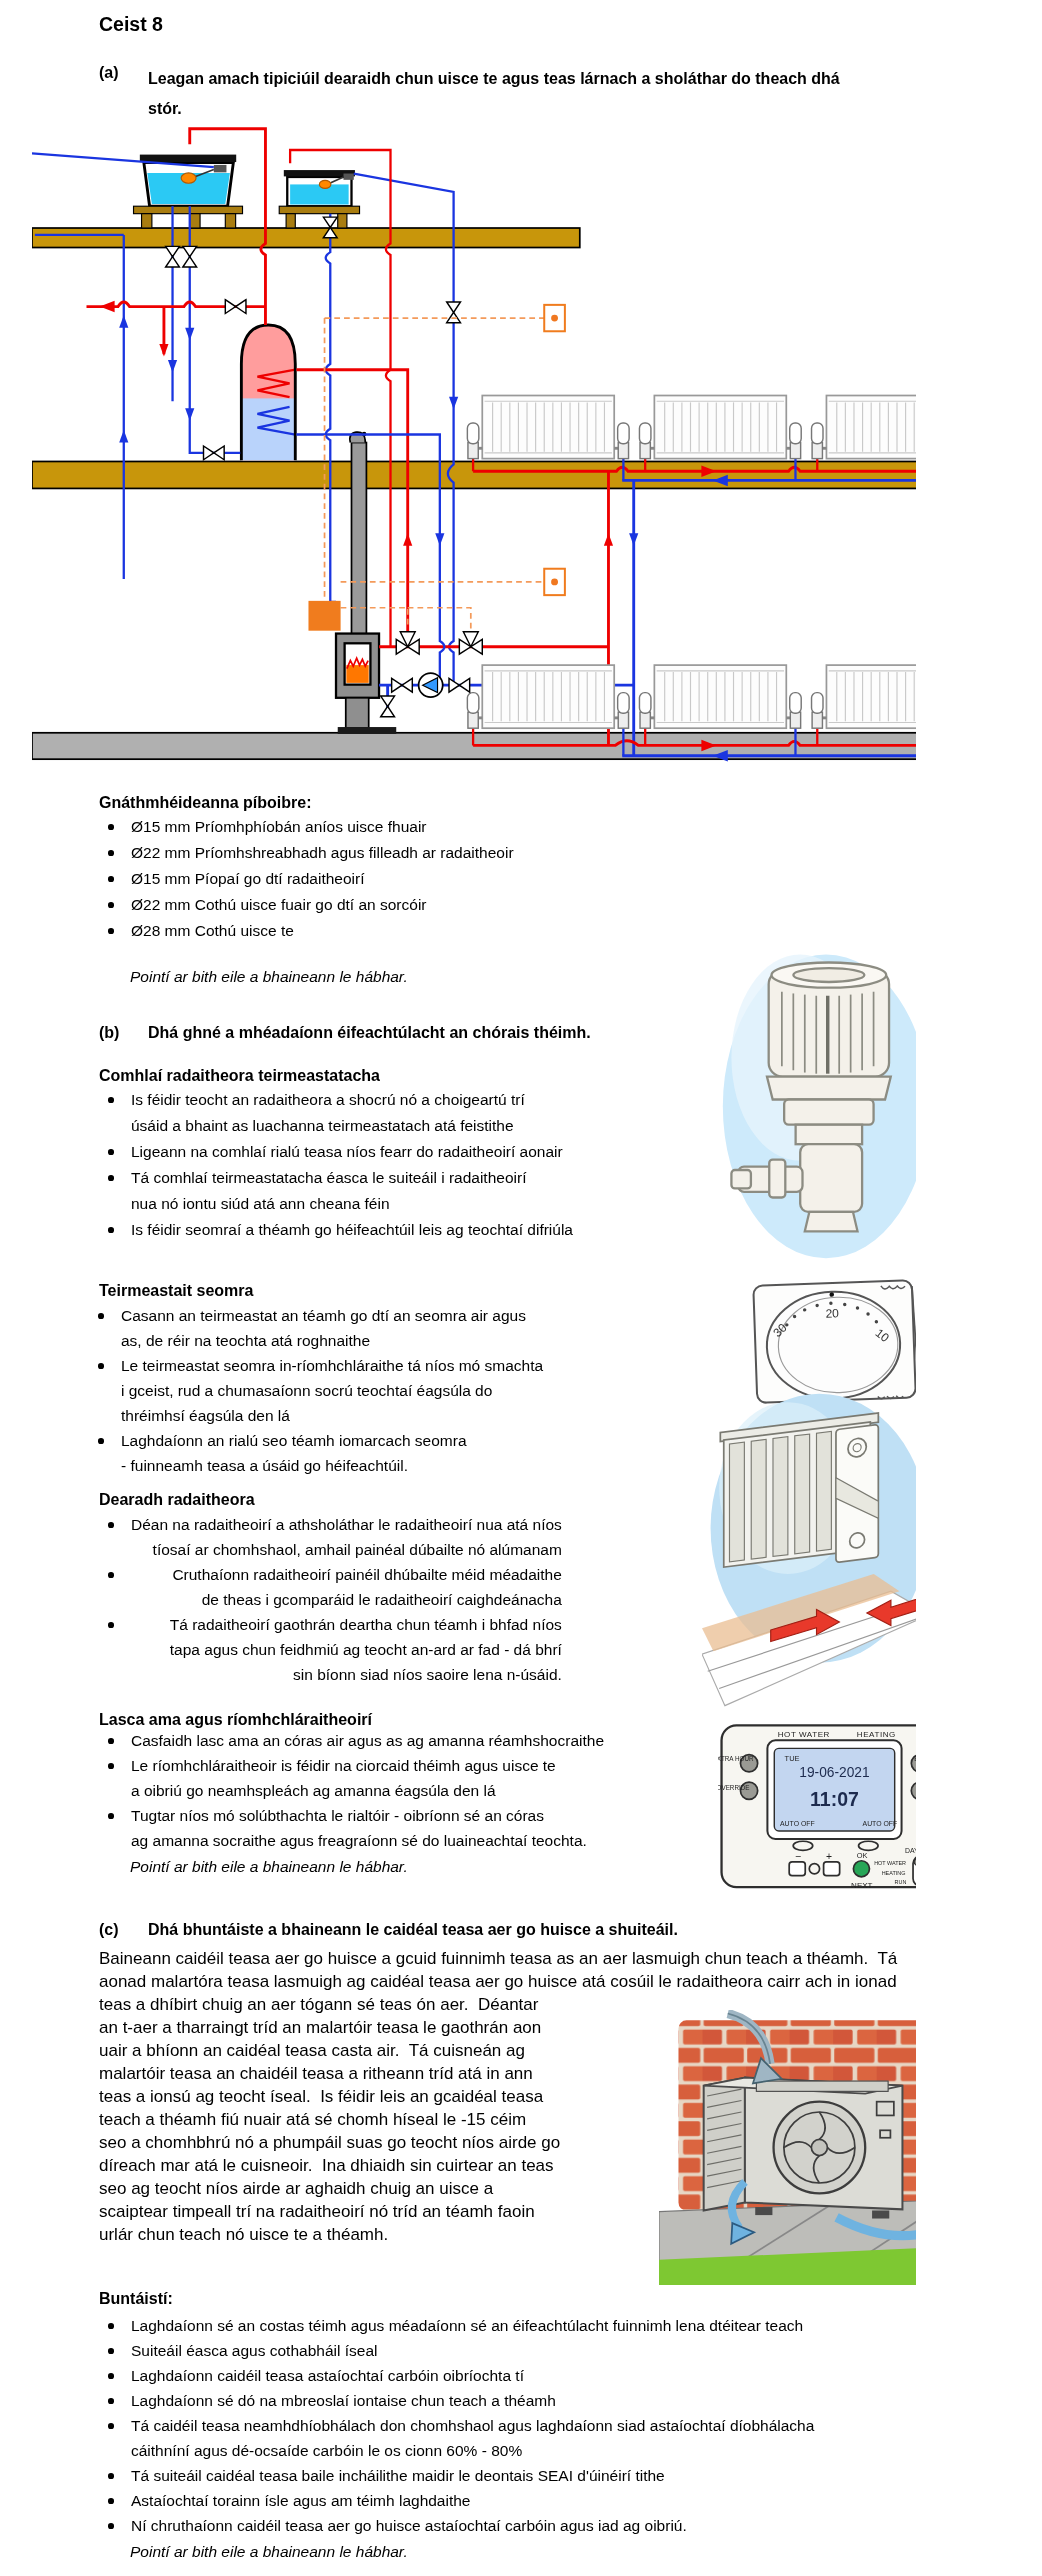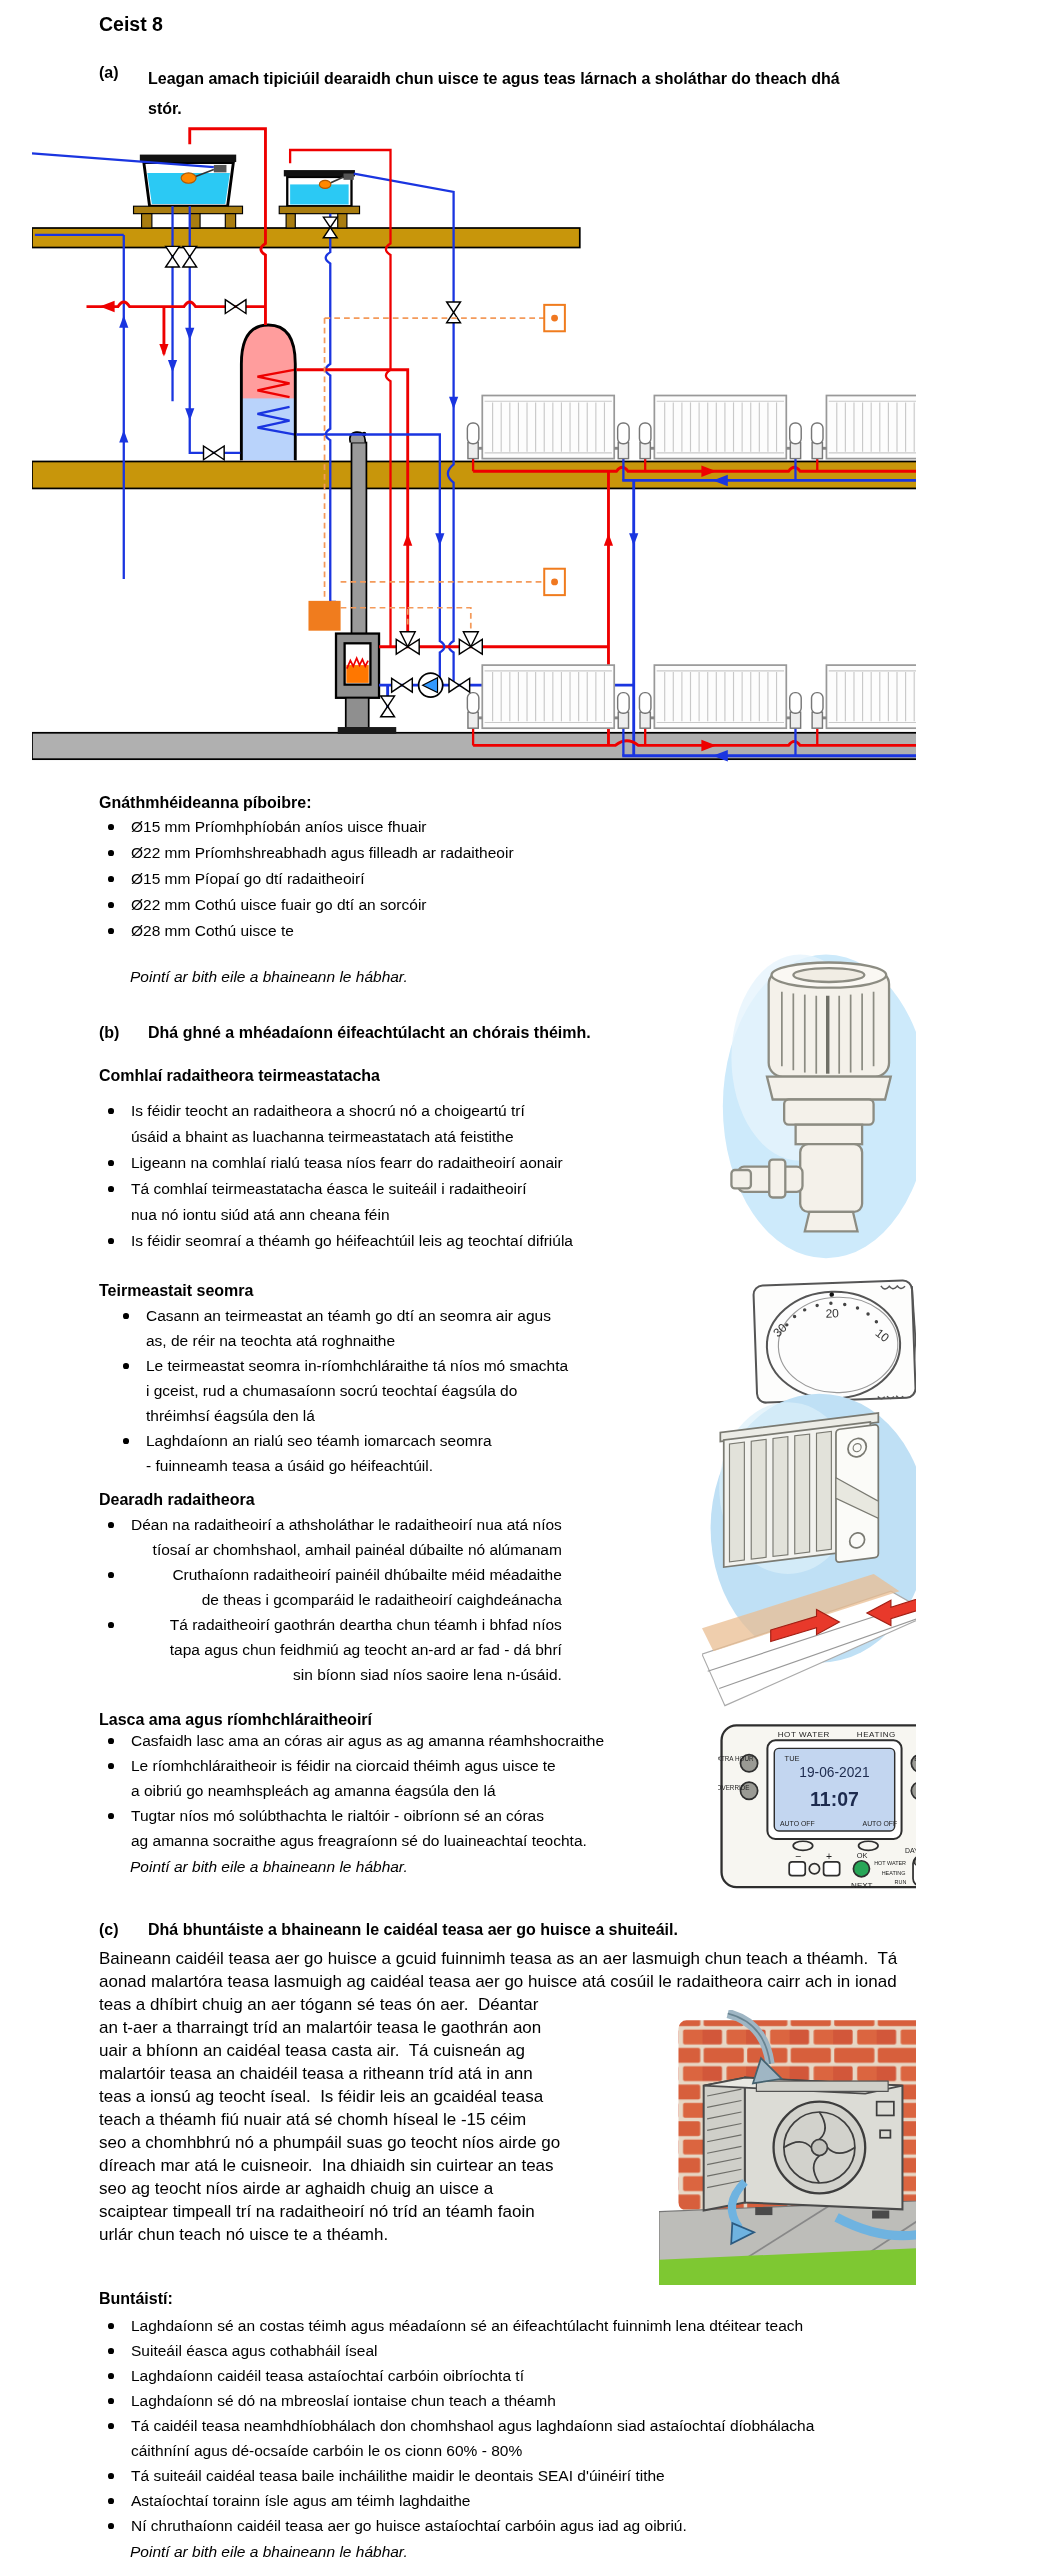--- a/index.html
+++ b/index.html
@@ -260,7 +260,7 @@
   </div>
 
   <div class="abs h" style="left:99px;top:1067px;">Comhlaí radaitheora teirmeastatacha</div>
-  <div class="abs blist" style="left:99px;top:1087px;margin-top:11px;">
+  <div class="abs blist" style="left:99px;top:1087px;">
 
   <div class="bline b">Is féidir teocht an radaitheora a shocrú nó a choigeartú trí</div>
       <div class="bline c">úsáid a bhaint as luachanna teirmeastatach atá feistithe</div>

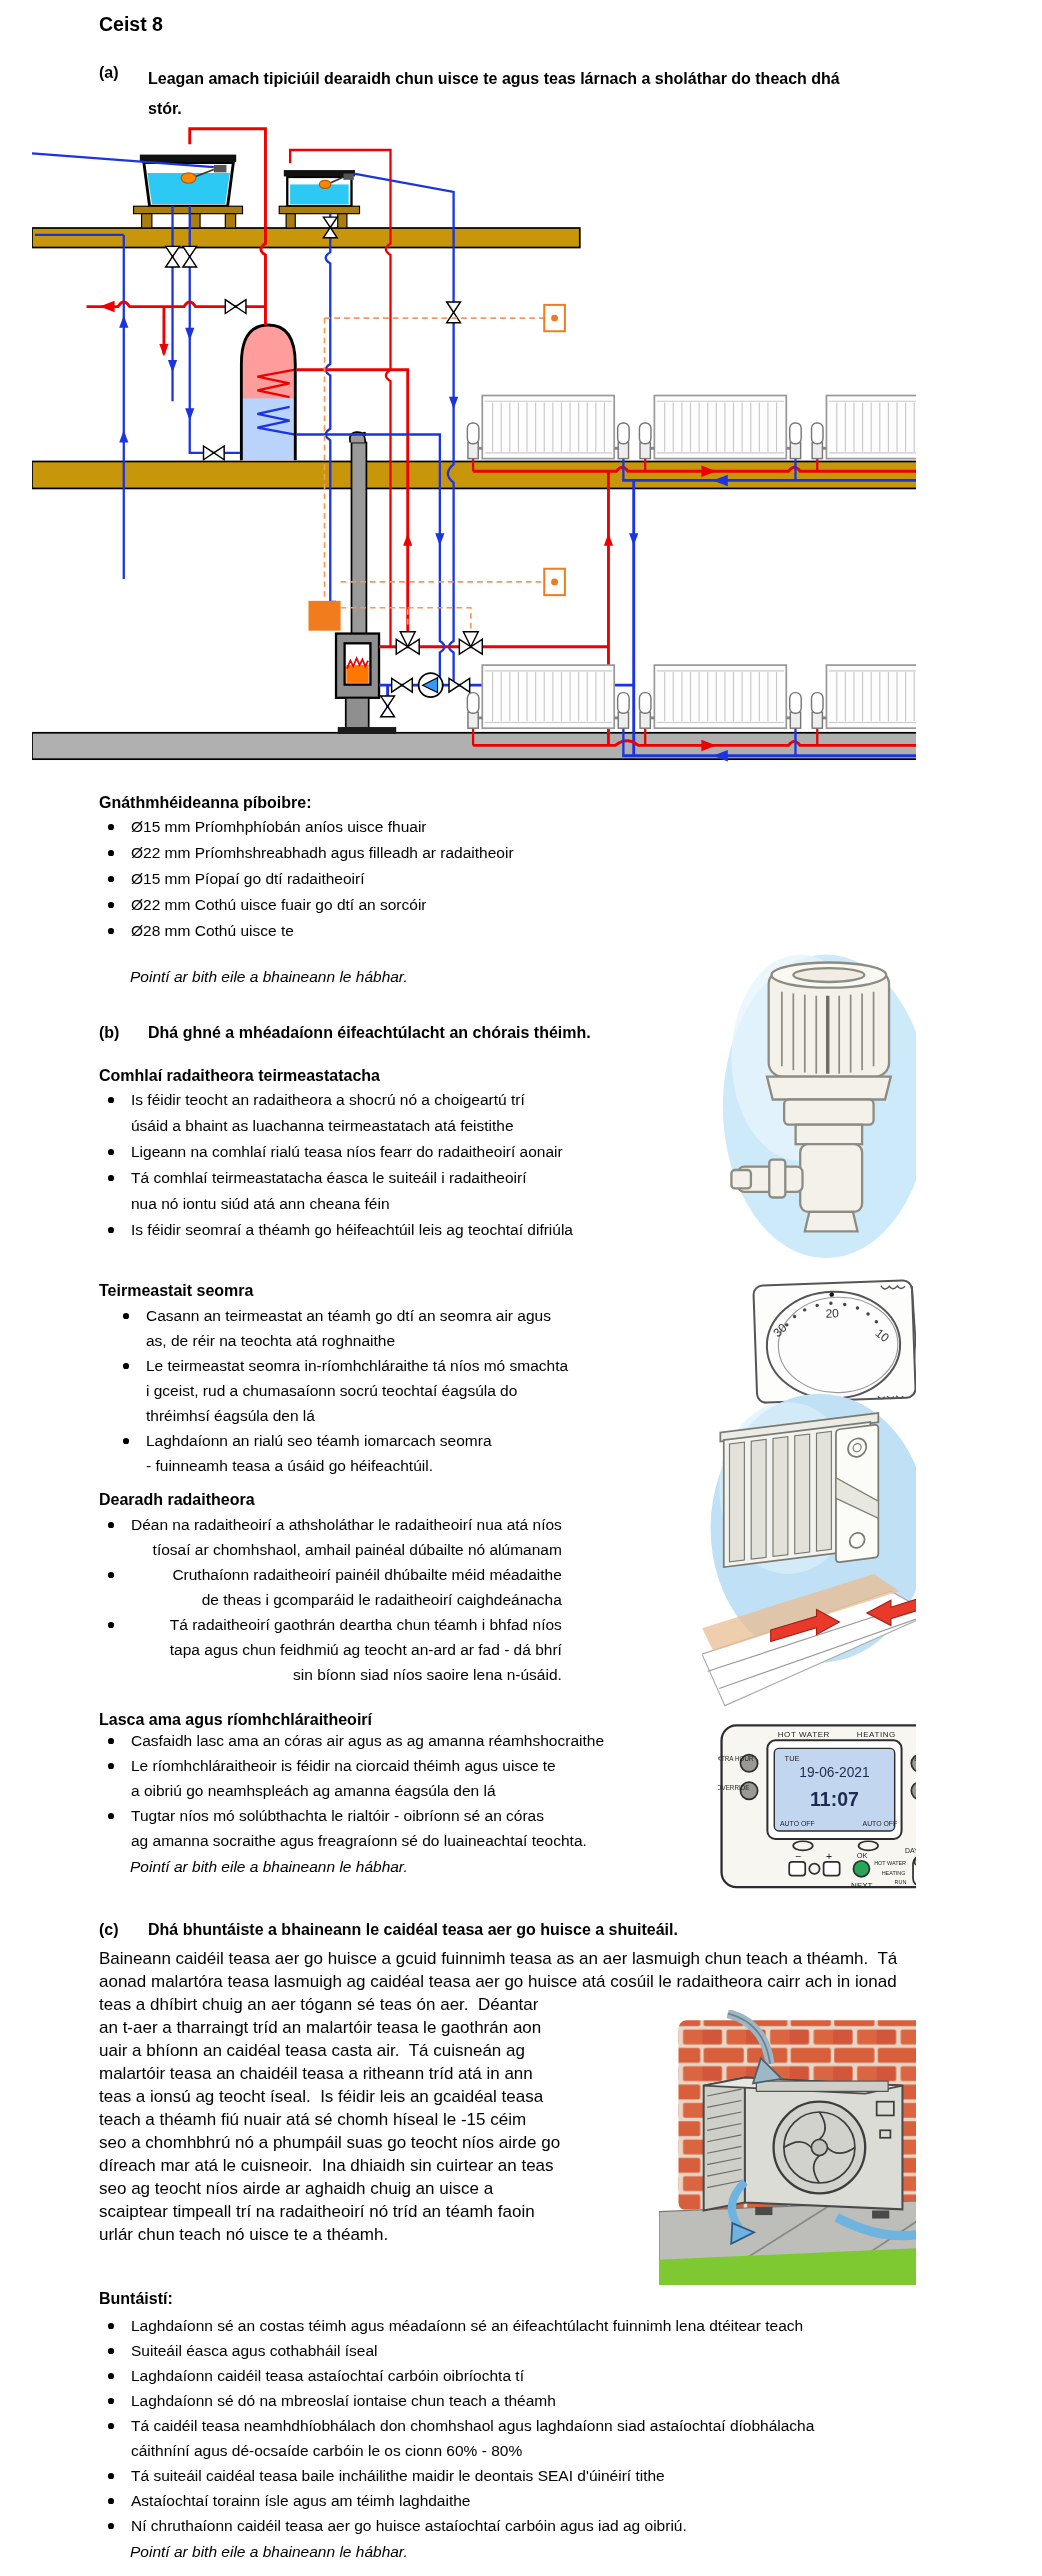--- a/index.html
+++ b/index.html
@@ -271,7 +271,7 @@
     </div>
 
   <div class="abs h" style="left:99px;top:1282px;">Teirmeastait seomra</div>
-  <div class="abs blist lh44" style="left:114px;top:1303px;">
+  <div class="abs blist lh44" style="left:89px;top:1303px;">
 
   <div class="bline b">Casann an teirmeastat an téamh go dtí an seomra air agus</div>
       <div class="bline c">as, de réir na teochta atá roghnaithe</div>

